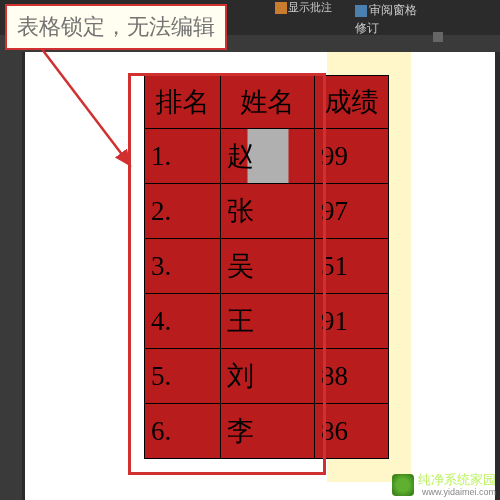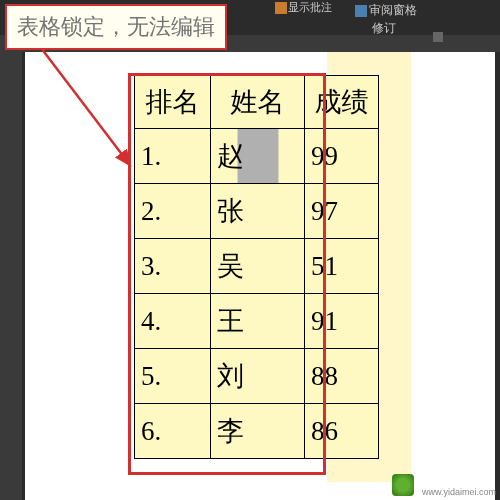--- a/index.html
+++ b/index.html
@@ -42,7 +42,7 @@
     .revisions-label {
       position: absolute;
       top: 20px;
-      left: 372px;
+      left: 355px;
       color: #ccc;
       font-size: 12px;
     }

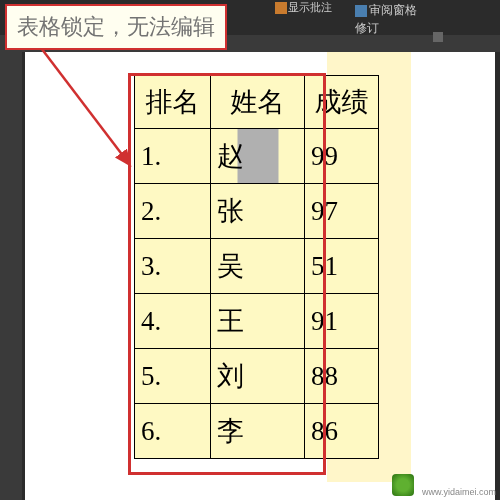--- a/index.html
+++ b/index.html
@@ -130,10 +130,10 @@
     .table {
       position: absolute;
       top: 75px;
-      left: 134px;
+      left: 144px;
       border-collapse: collapse;
       z-index: 3;
-      background: #fef9c3;
+      background: #b91c1c;
     }
     
     .table td, .table th {

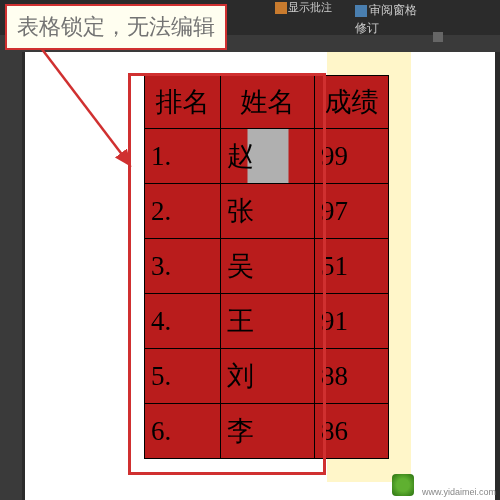--- a/index.html
+++ b/index.html
@@ -190,7 +190,7 @@
     
     .watermark-text {
       font-size: 13px;
-      color: #ffffff;
+      color: #bef264;
       line-height: 1.1;
     }
     

